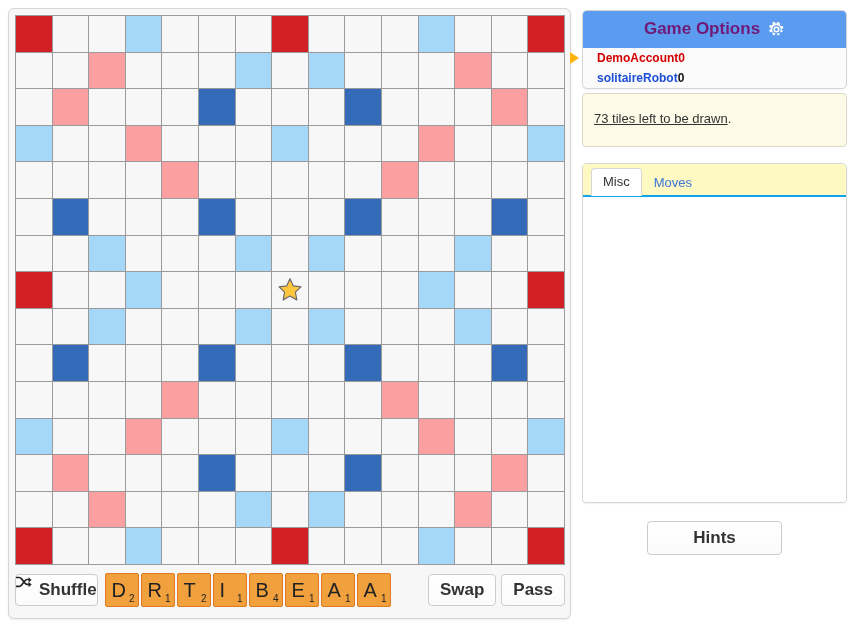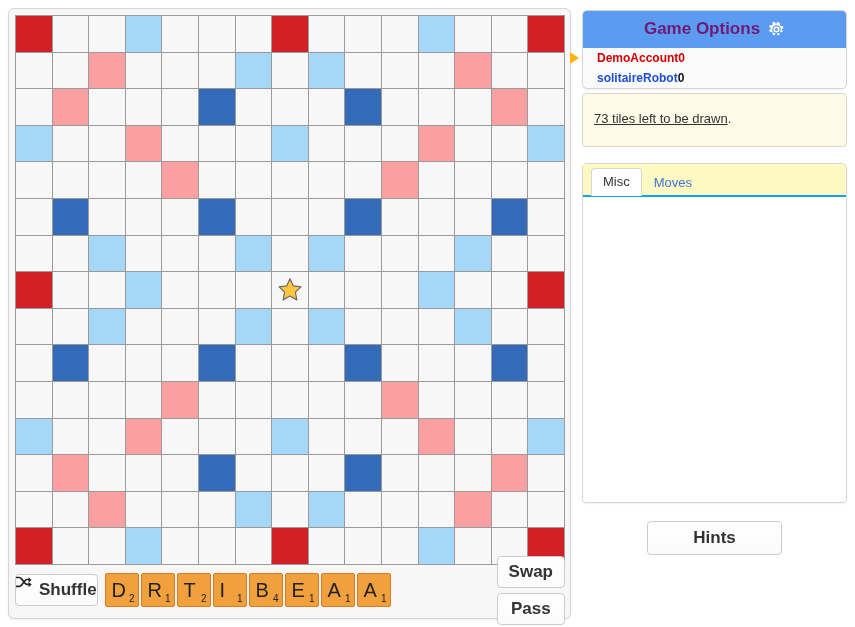--- a/index.html
+++ b/index.html
@@ -117,7 +117,6 @@
     margin-left: auto;
     display: flex;
     gap: 5px;
-    flex-direction: column;
   }
 
   

